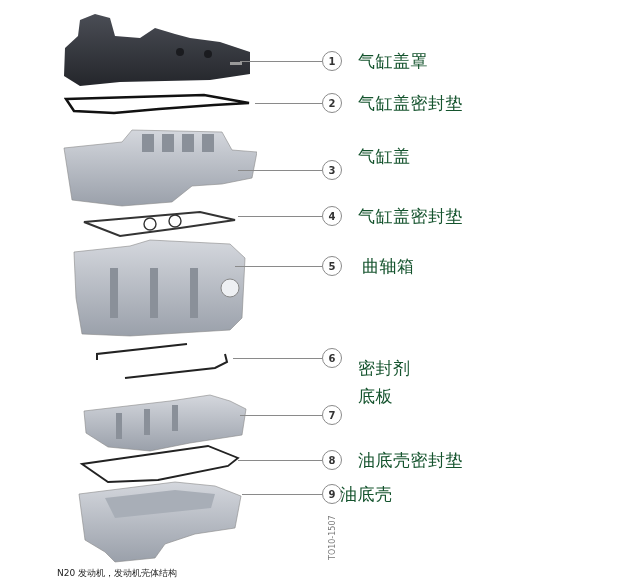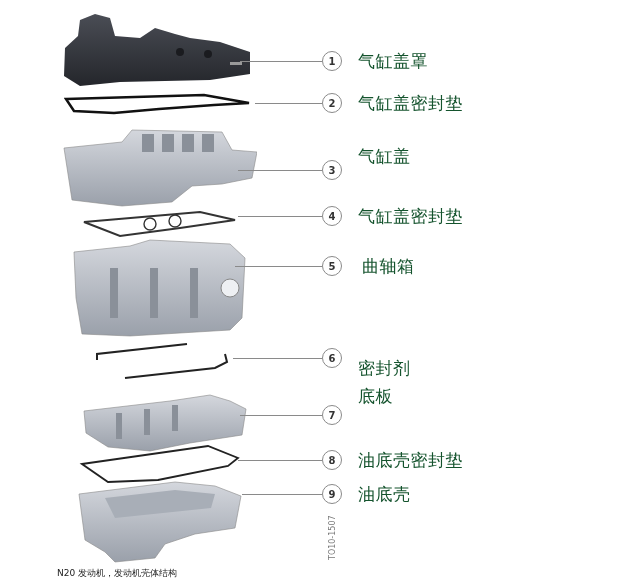--- a/index.html
+++ b/index.html
@@ -125,7 +125,7 @@
 <div class="label" style="left:358px;top:357px">密封剂</div>
 <div class="label" style="left:358px;top:385px">底板</div>
 <div class="label" style="left:358px;top:449px">油底壳密封垫</div>
-<div class="label" style="left:358px;top:483px">油底壳</div>
+<div class="label" style="left:340px;top:483px">油底壳</div>
 
 <div class="code" style="top:560px">TO10-1507</div>
 <div class="caption">N20 发动机，发动机壳体结构</div>

